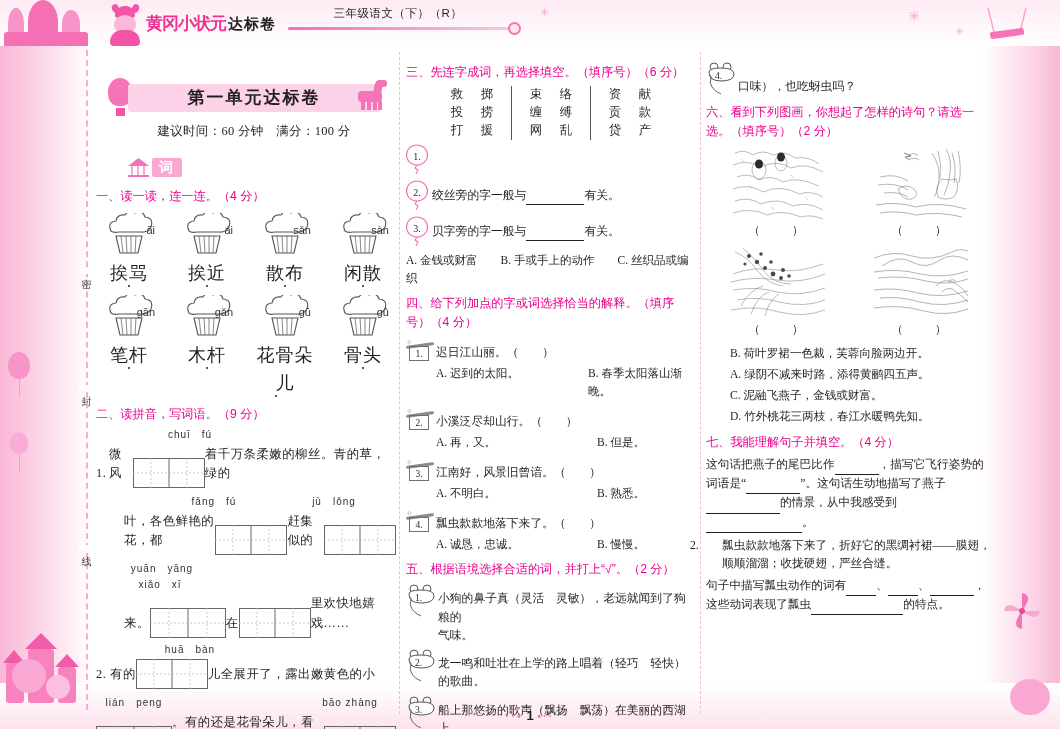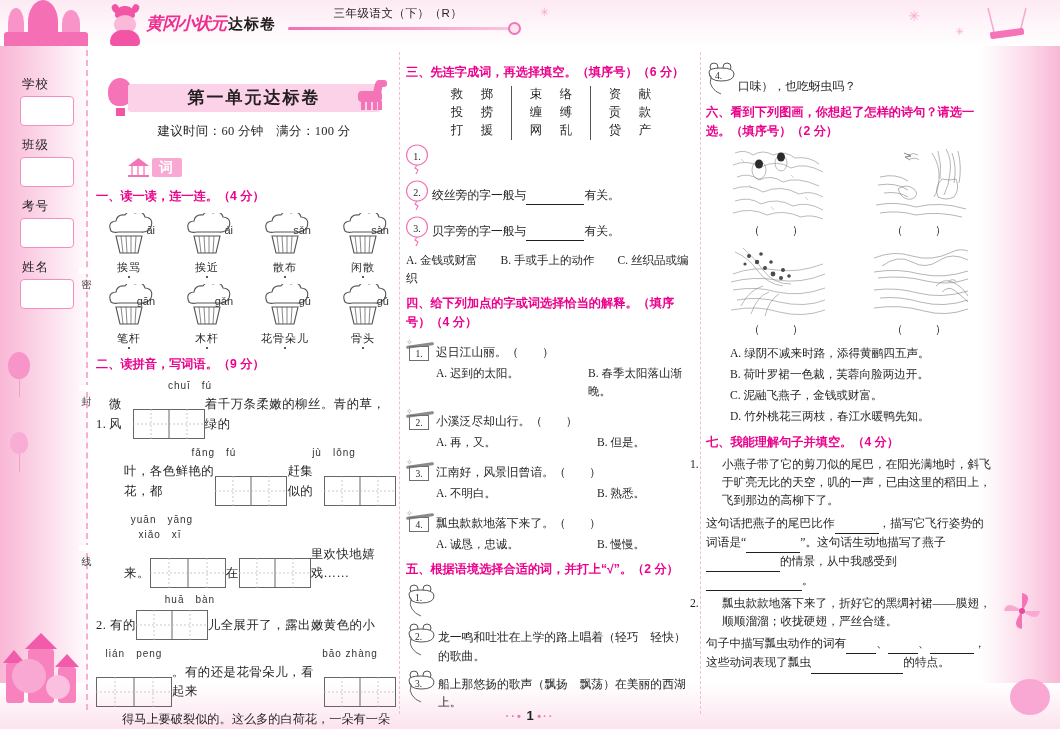--- a/index.html
+++ b/index.html
@@ -82,7 +82,7 @@
   .brand-script {
     position:absolute; left:50px; top:8px;
     font-family:"Liberation Serif", serif; font-size:17px; font-weight:bold;
-    color:#ee2f8f; font-style:italic; letter-spacing:-1px;
+    color:#ee2f8f; letter-spacing:-1px;
   }
   .brand-bold {
     position:absolute; left:132px; top:11px;

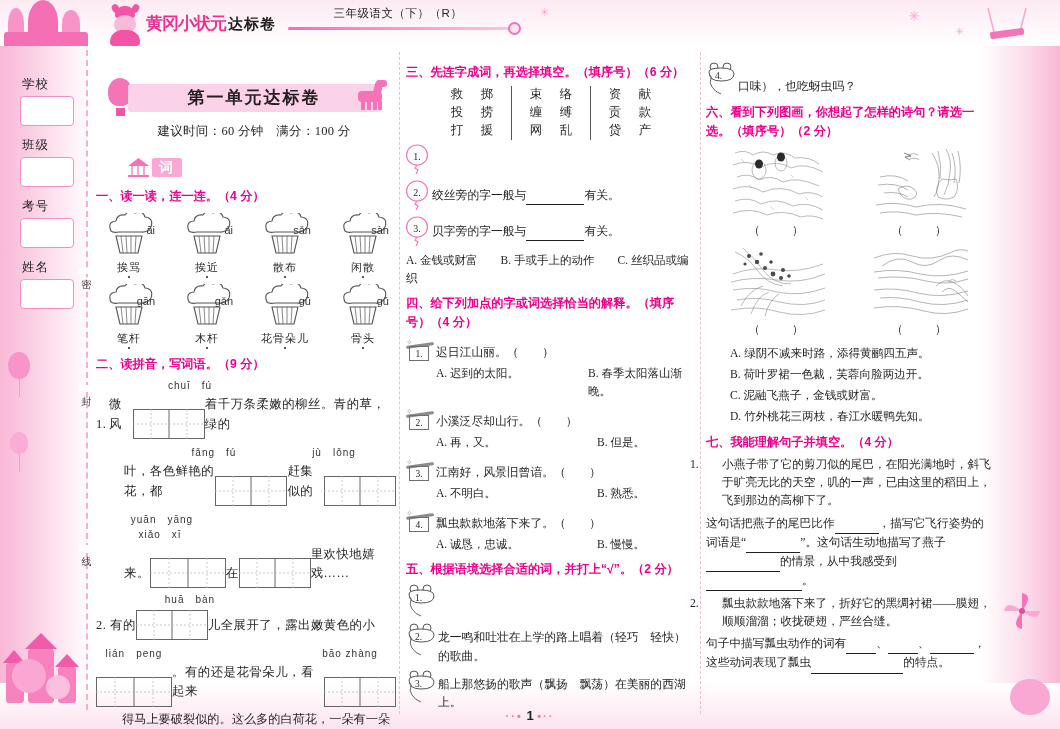--- a/index.html
+++ b/index.html
@@ -184,7 +184,7 @@
   .vsep.s2 { left:700px; }
 
   .qhead {
-    font-family:"Liberation Sans", sans-serif; font-weight:bold;
+    font-family:"Liberation Sans", sans-serif; font-weight:normal;
     font-size:12.2px; color:#ec008c; letter-spacing:0px; margin:7px 0 4px;
   }
 

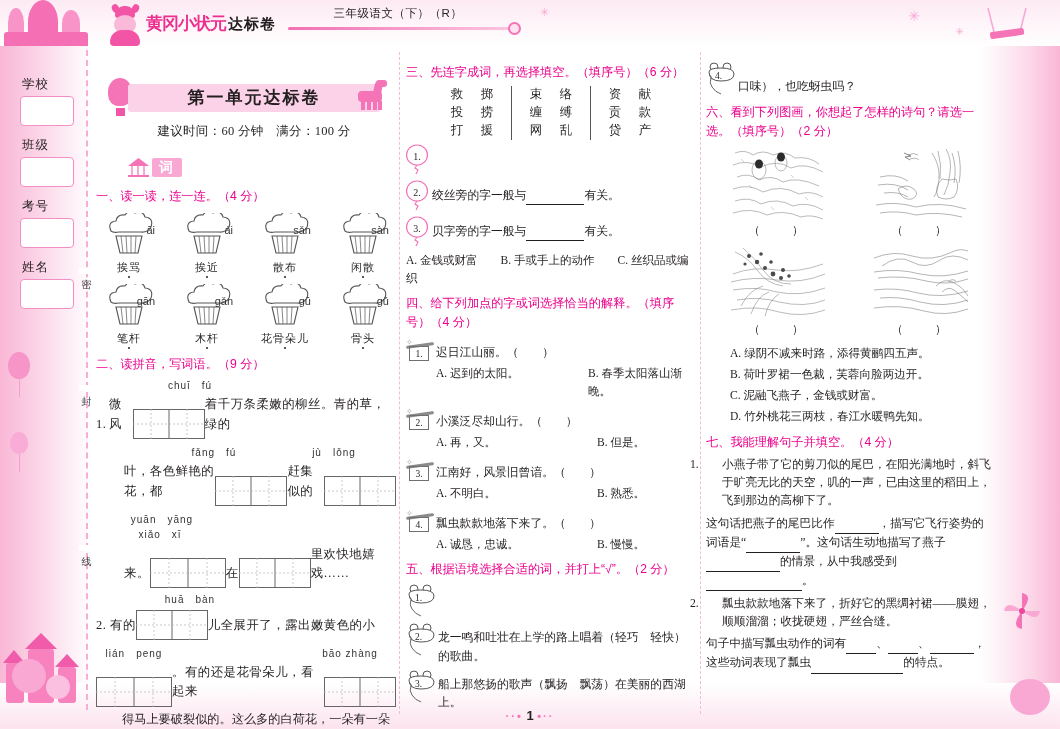--- a/index.html
+++ b/index.html
@@ -350,24 +350,6 @@
   <div class="subject-rule"></div>
   <div class="subject-dot"></div>
 
-  <div class="sidebar">
-    <div>
-      <div class="sb-label">学校</div>
-      <div class="sb-box"></div>
-    </div>
-    <div>
-      <div class="sb-label">班级</div>
-      <div class="sb-box"></div>
-    </div>
-    <div>
-      <div class="sb-label">考号</div>
-      <div class="sb-box"></div>
-    </div>
-    <div>
-      <div class="sb-label">姓名</div>
-      <div class="sb-box"></div>
-    </div>
-  </div>
 
   <div class="seal-line"></div>
   <div class="seal-text" style="top:268px">密</div>

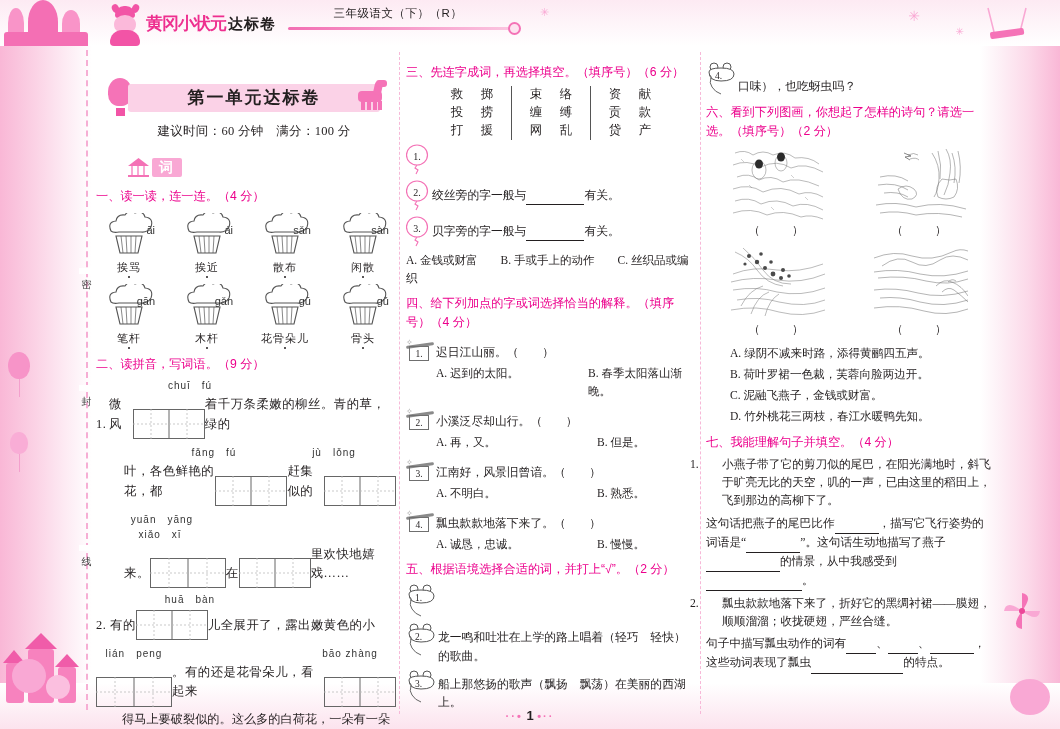--- a/index.html
+++ b/index.html
@@ -198,9 +198,8 @@
     font-family:"Liberation Sans", sans-serif; font-size:11px; color:#333;
   }
   .match-word {
-    margin-top:3px; font-size:11px; color:#231f20; letter-spacing:1px;
+    margin-top:3px; font-size:18px; color:#231f20; letter-spacing:1px;
     position:relative;
-    font-family:Liberation Mono, monospace;
   }
   .dot-under { position:relative; }
   .dot-under:after {

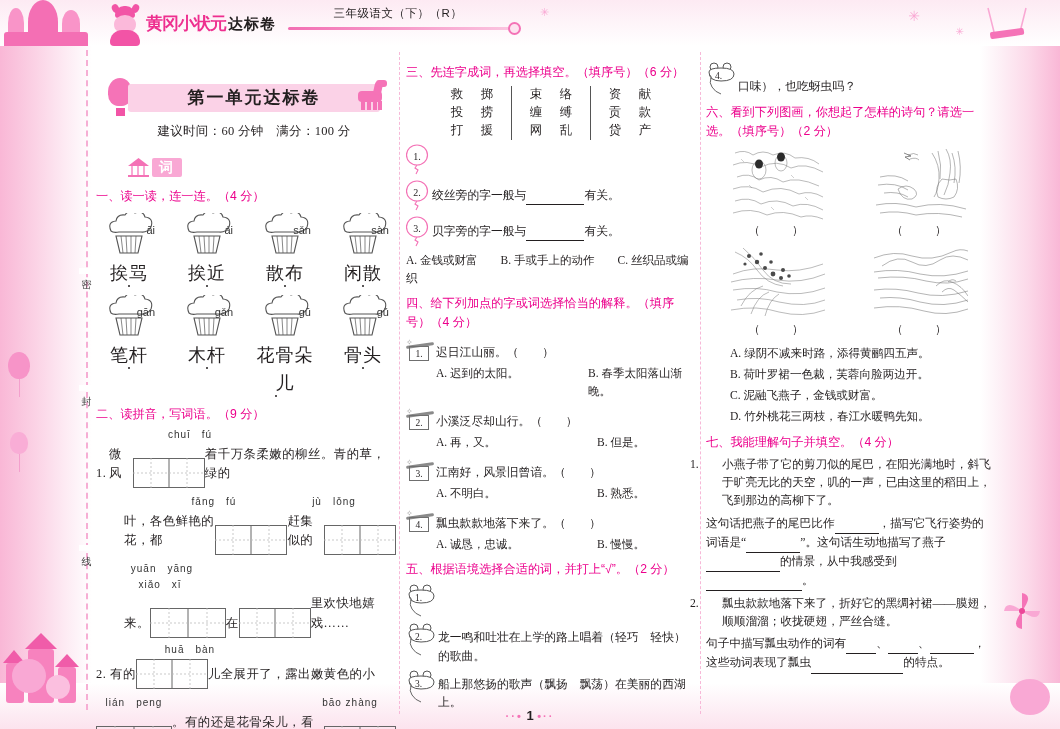--- a/index.html
+++ b/index.html
@@ -965,8 +965,8 @@
       </div>
     </div>
 
+    <div class="optline">B. 荷叶罗裙一色裁，芙蓉向脸两边开。</div>
     <div class="optline">A. 绿阴不减来时路，添得黄鹂四五声。</div>
-    <div class="optline">B. 荷叶罗裙一色裁，芙蓉向脸两边开。</div>
     <div class="optline">C. 泥融飞燕子，金钱或财富。</div>
     <div class="optline">D. 竹外桃花三两枝，春江水暖鸭先知。</div>
 

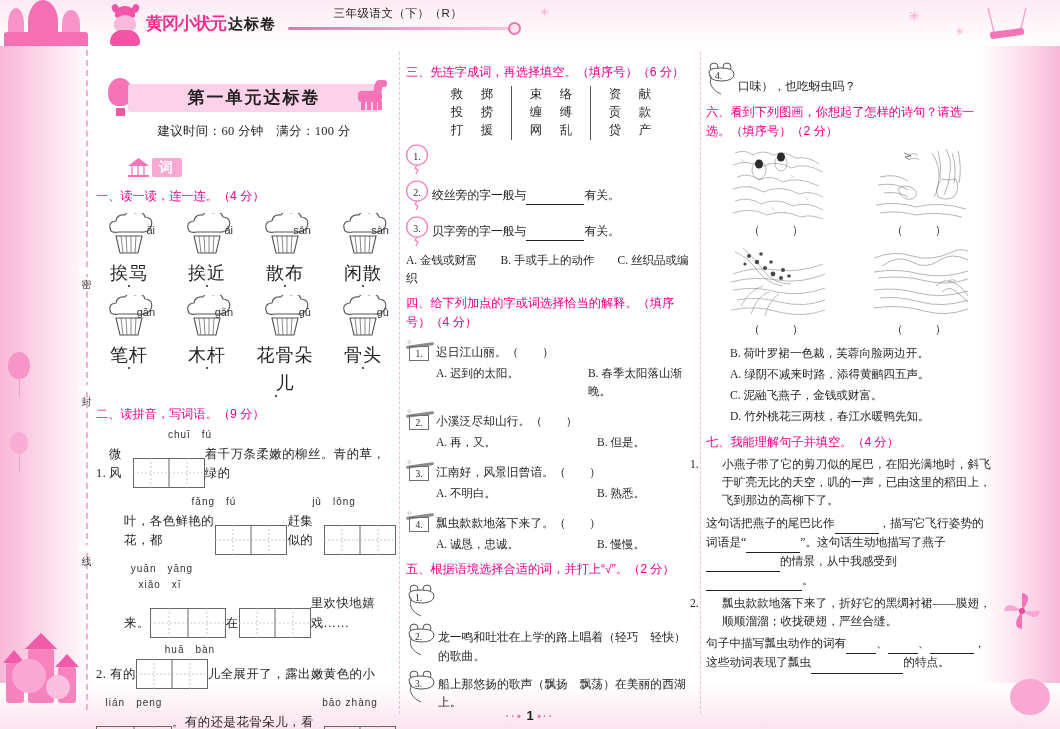--- a/index.html
+++ b/index.html
@@ -972,9 +972,6 @@
 
     <div class="qhead">七、我能理解句子并填空。（4 分）</div>
 
-    <div class="p7 hang">
-      <span class="num">1.</span><span>小燕子带了它的剪刀似的尾巴，在阳光满地时，斜飞于旷亮无比的天空，叽的一声，已由这里的稻田上，飞到那边的高柳下了。</span>
-    </div>
     <div class="p7 ind">
       <span>这句话把燕子的尾巴比作</span><span class="blank" style="width:44px">&nbsp;</span><span>，描写它飞行姿势的词语是“</span><span class="blank" style="width:54px">&nbsp;</span><span>”。这句话生动地描写了燕子</span><span class="blank" style="width:74px">&nbsp;</span><span>的情景，从中我感受到</span><span class="blank" style="width:96px">&nbsp;</span><span>。</span>
     </div>

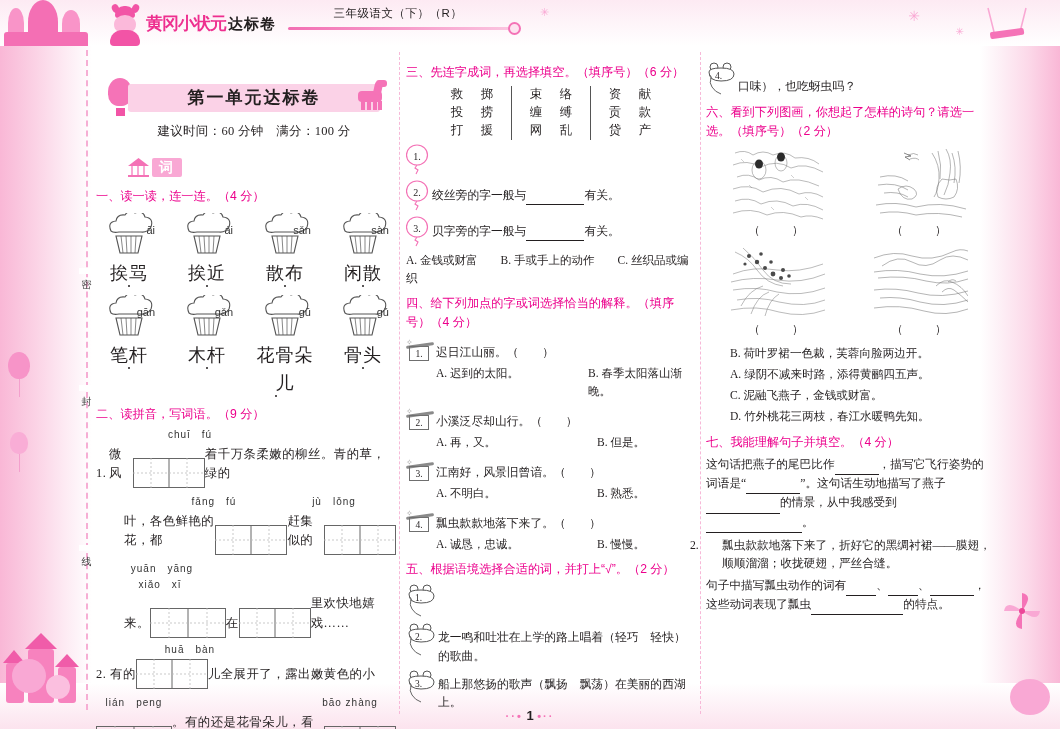--- a/index.html
+++ b/index.html
@@ -815,6 +815,10 @@
           <path d="M4 13 q2 2 1 4" fill="none" stroke="#555" stroke-width=".8"></path>
         </svg>
         <span>1.</span>
+      </div>
+      <div class="mtxt">
+        <div>小狗的鼻子真（灵活　灵敏），老远就闻到了狗粮的</div>
+        <div>气味。</div>
       </div>
     </div>
     <div class="mitem">

